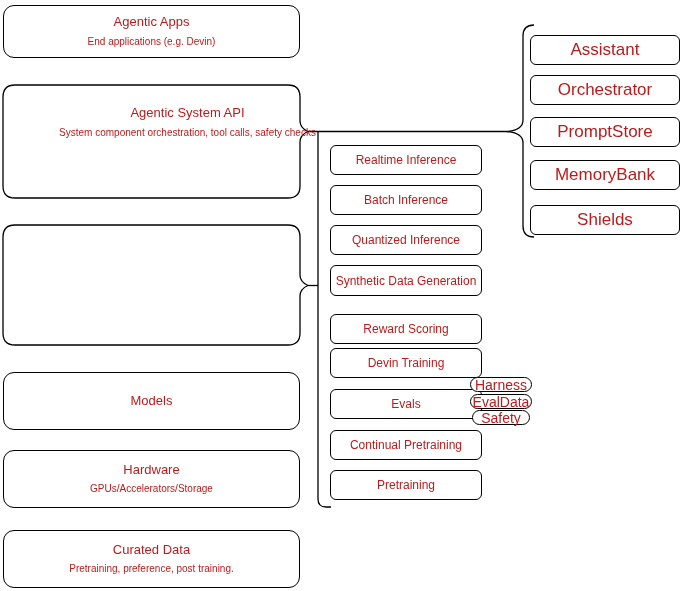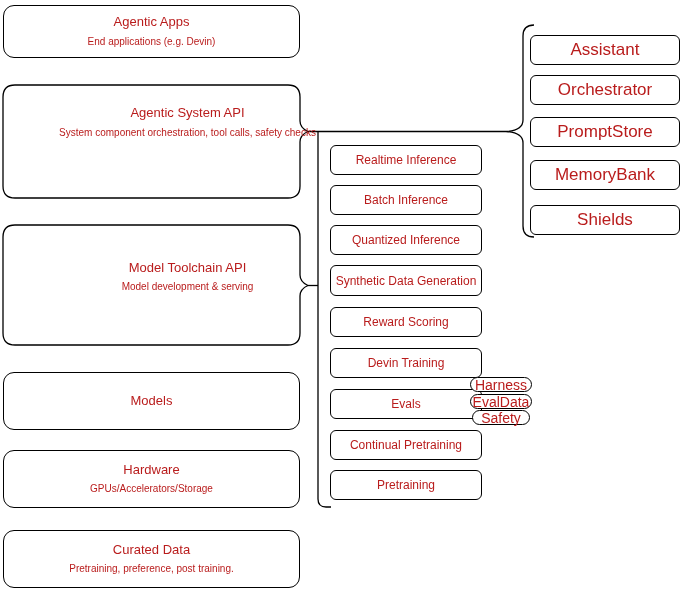--- a/index.html
+++ b/index.html
@@ -75,10 +75,6 @@
     <div class="bsub">System component orchestration, tool calls, safety checks</div>
   </div>
 
-  <div class="lbox ghost" style="top:225px;height:120px;padding-bottom:16px;">
-    <div class="btitle">Model Toolchain API</div>
-    <div class="bsub">Model development &amp; serving</div>
-  </div>
 
   <div class="lbox solid" style="top:372px;height:58px;">
     <div class="btitle">Models</div>

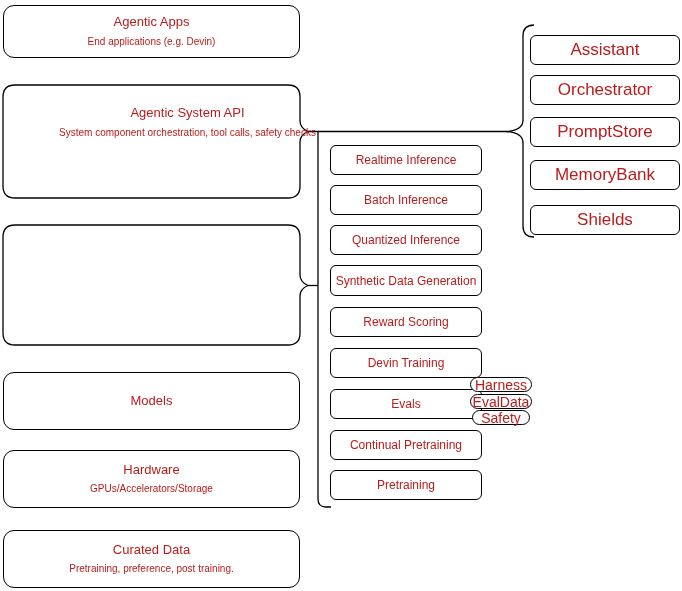--- a/index.html
+++ b/index.html
@@ -94,7 +94,7 @@
   <div class="mbox" style="top:185px;">Batch Inference</div>
   <div class="mbox" style="top:225px;">Quantized Inference</div>
   <div class="mbox" style="top:265px;height:31px;">Synthetic Data Generation</div>
-  <div class="mbox" style="top:307px;">Reward Scoring</div>
+  <div class="mbox" style="top:314px;">Reward Scoring</div>
   <div class="mbox" style="top:348px;">Devin Training</div>
   <div class="mbox" style="top:389px;">Evals</div>
   <div class="mbox" style="top:430px;">Continual Pretraining</div>

